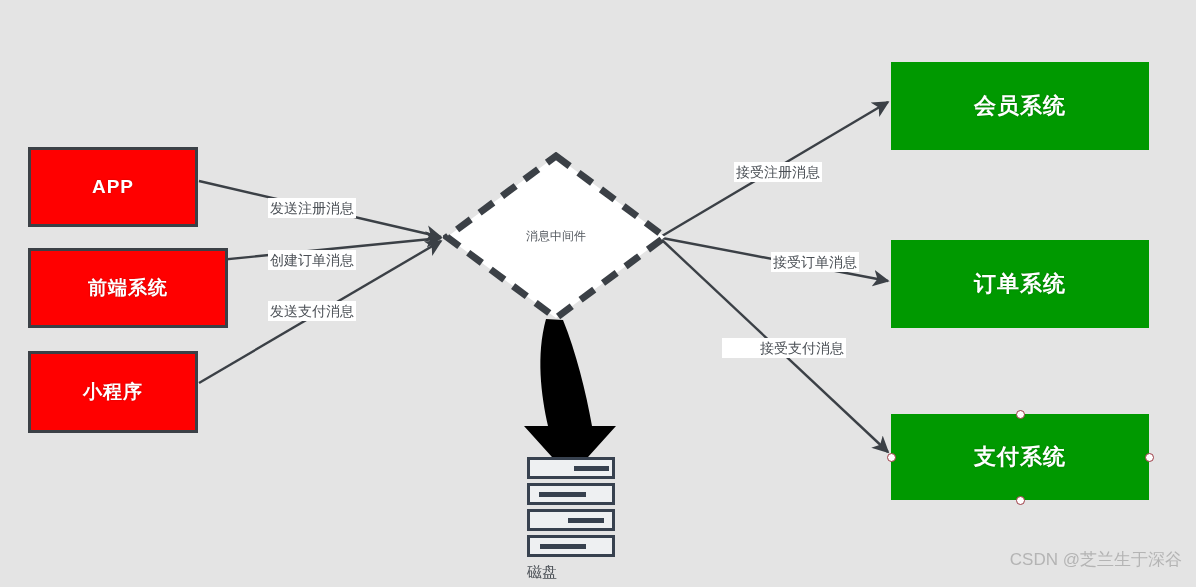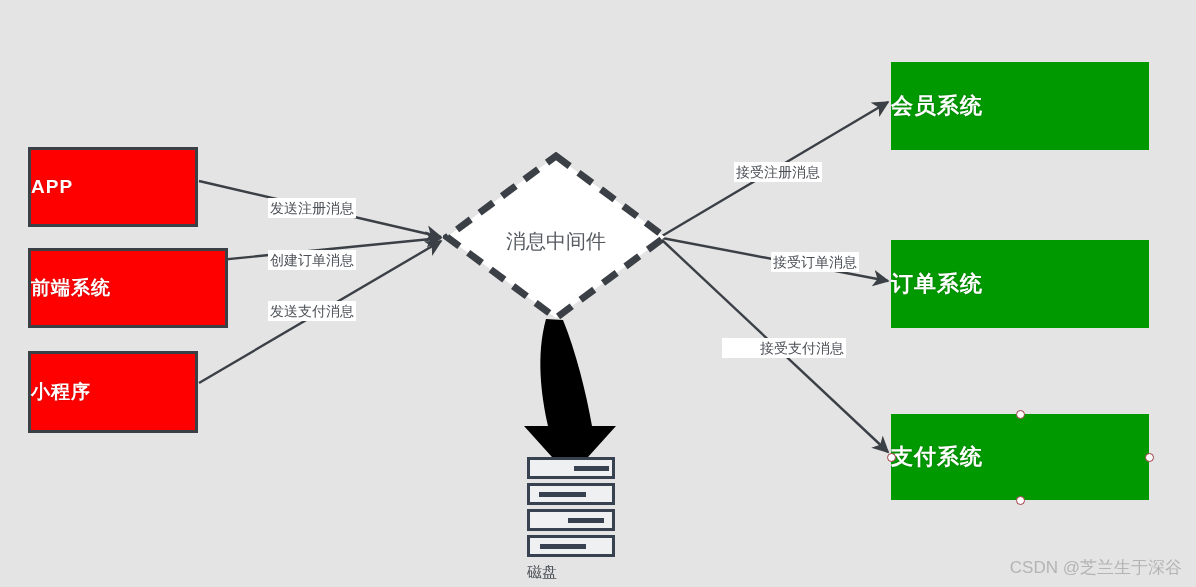--- a/index.html
+++ b/index.html
@@ -27,7 +27,7 @@
     box-sizing: border-box;
     display: flex;
     align-items: center;
-    justify-content: flex-start;
+    justify-content: center;
     text-align: center;
   }
   .node-src {

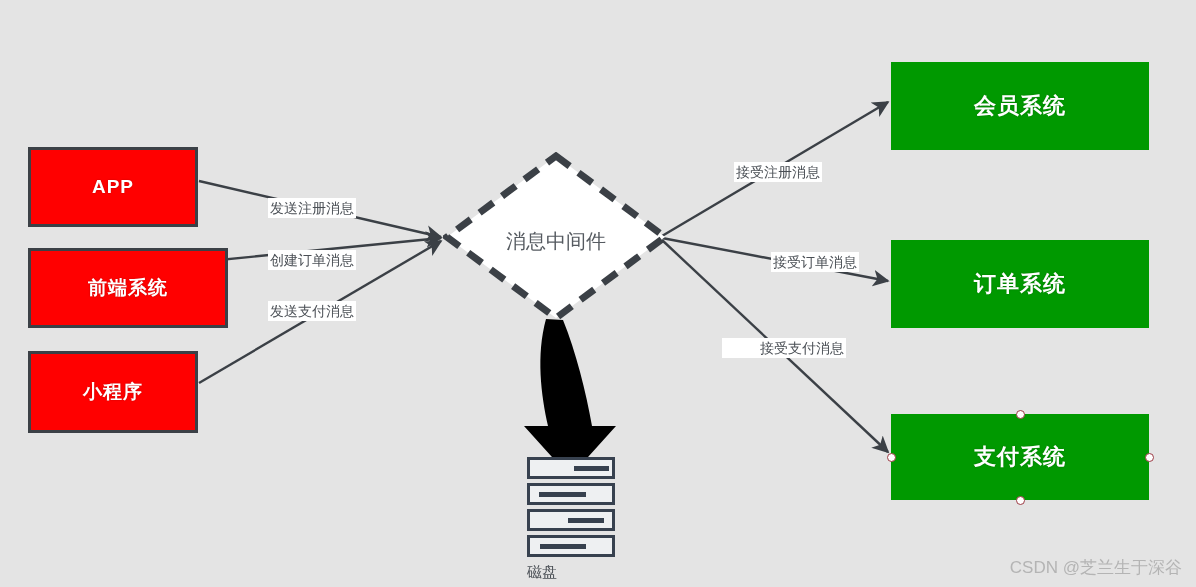--- a/index.html
+++ b/index.html
@@ -56,7 +56,7 @@
     width: 100%;
     text-align: center;
     color: #555a60;
-    font-size: 20px;
+    font-size: 12px;
     white-space: nowrap;
   }
   .edge-label {

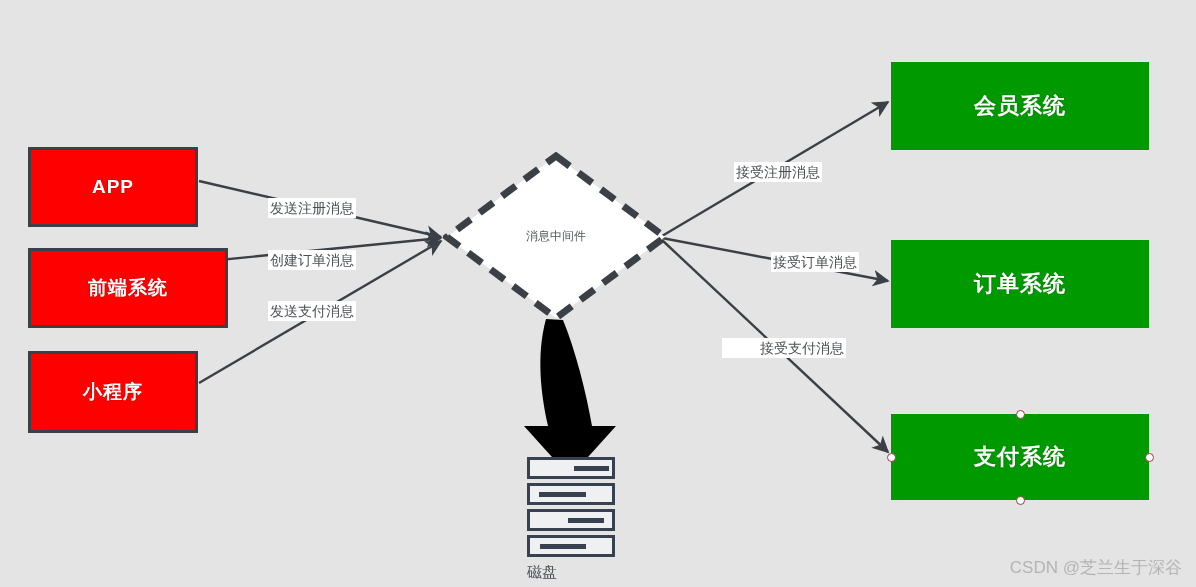--- a/index.html
+++ b/index.html
@@ -103,7 +103,7 @@
   .watermark {
     position: absolute;
     right: 14px;
-    bottom: 8px;
+    bottom: 16px;
     color: #b4b4b4;
     font-size: 17px;
     white-space: nowrap;

